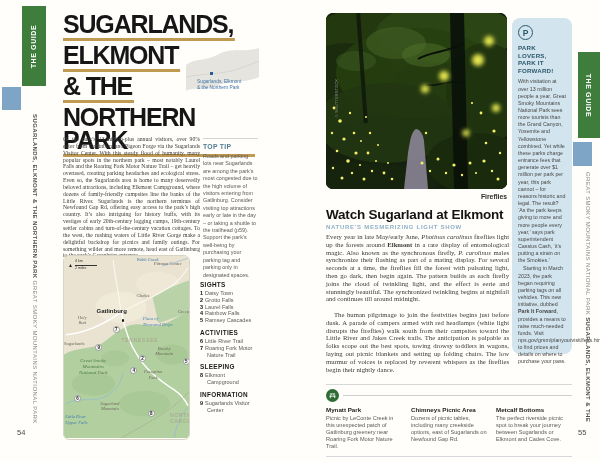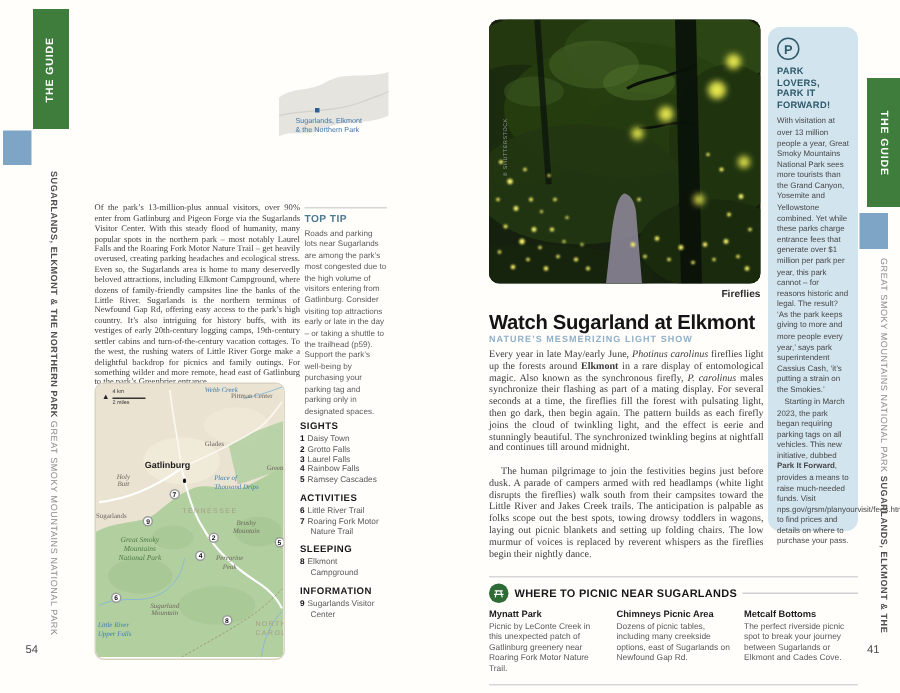--- a/index.html
+++ b/index.html
@@ -114,6 +114,12 @@
   </div>
   <div class="pagenum" style="left:17px; top:428px;">54</div>
 
+  <div class="title-block">
+    <div class="title-line">SUGARLANDS,</div>
+    <div class="title-line">ELKMONT</div>
+    <div class="title-line">&amp; THE</div>
+    <div class="title-line">NORTHERN PARK</div>
+  </div>
 
   <div class="locator">
     <svg viewBox="0 0 78 82">

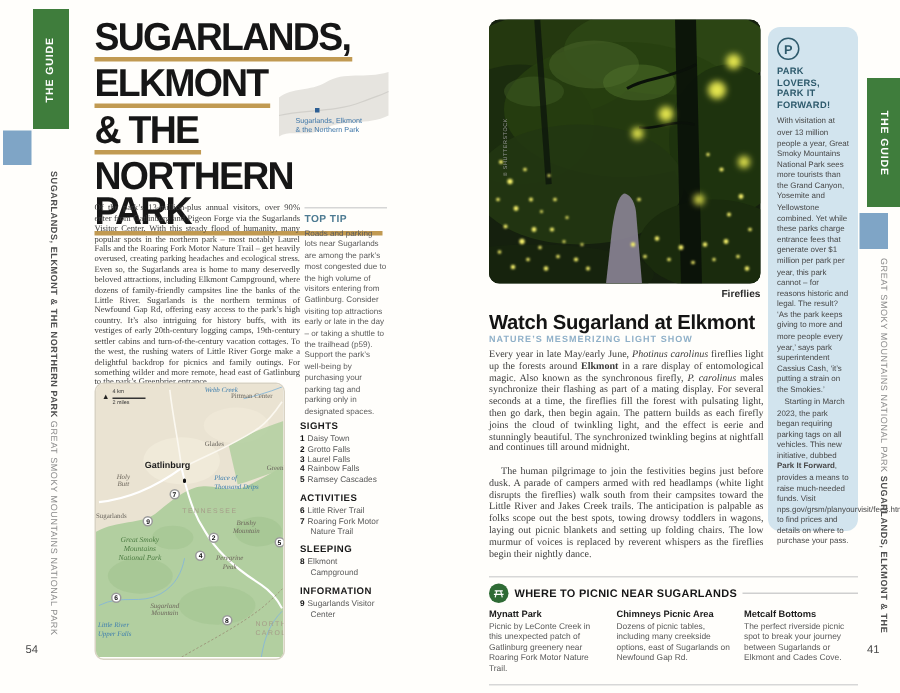--- a/index.html
+++ b/index.html
@@ -320,7 +320,6 @@
           </g>
         </svg>
     </span>
-    <span class="picnic-title">WHERE TO PICNIC NEAR SUGARLANDS</span>
     <span class="picnic-line"></span>
   </div>
   <div class="pcols" id="picnic-cols">

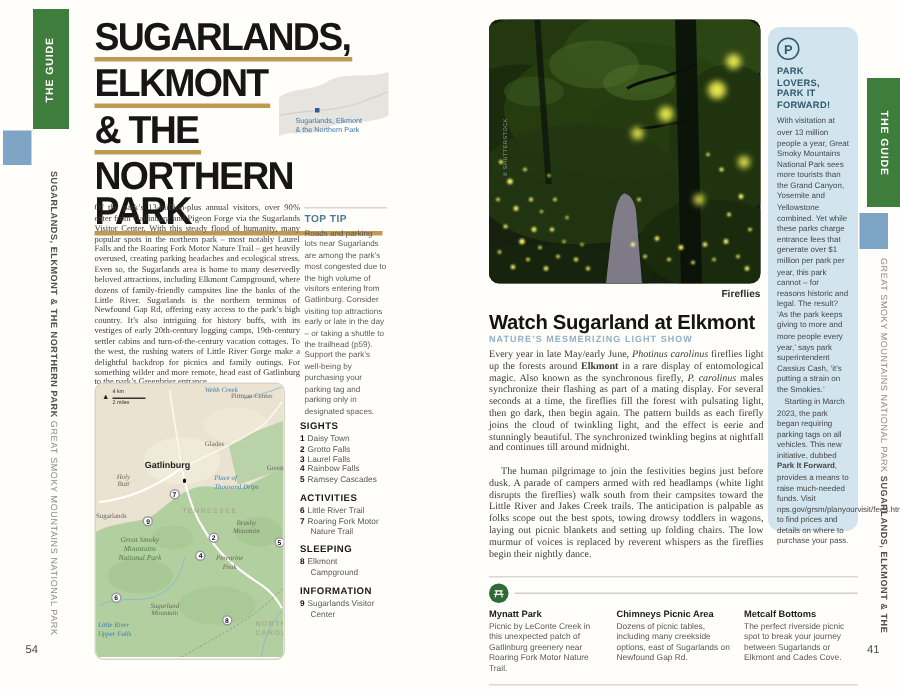--- a/index.html
+++ b/index.html
@@ -355,7 +355,7 @@
       <span class="chap">SUGARLANDS, ELKMONT &amp; THE NORTHERN PARK</span>
     </div>
   </div>
-  <div class="pagenum" style="left:578px; top:428px;">41</div>
+  <div class="pagenum" style="left:578px; top:428px;">55</div>
 
 </div>
 

